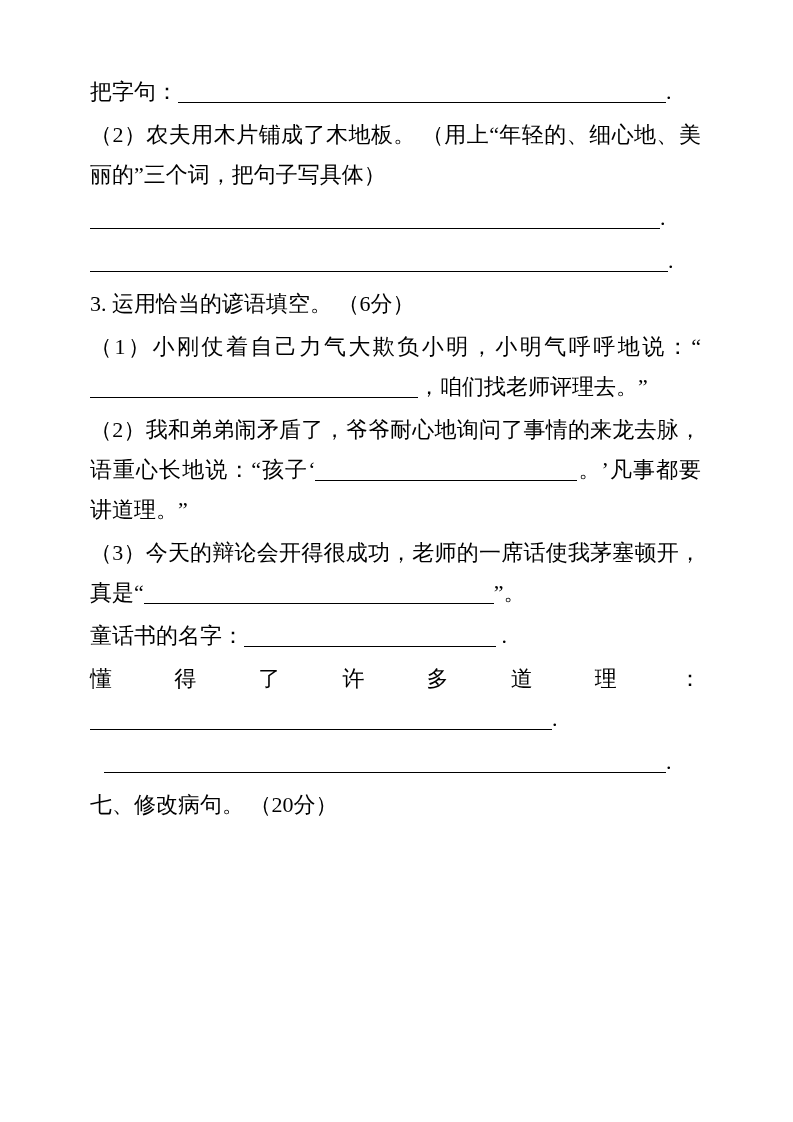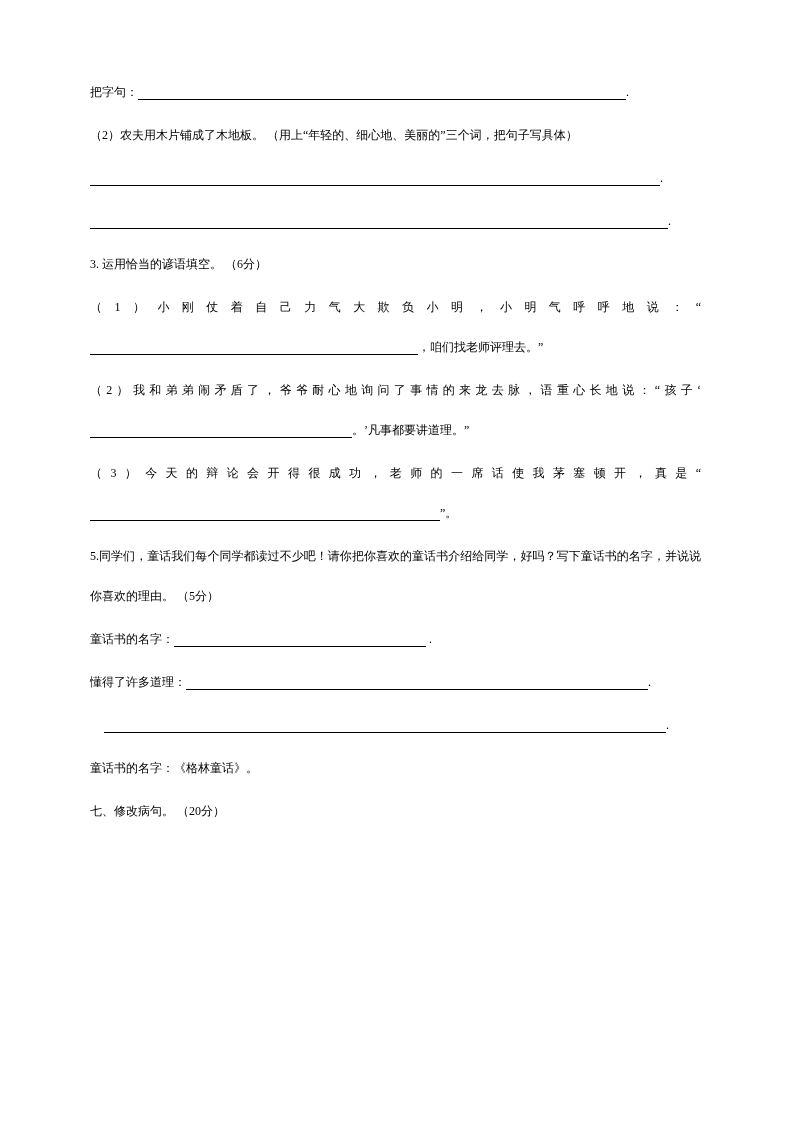--- a/index.html
+++ b/index.html
@@ -16,7 +16,7 @@
     overflow: hidden;
   }
   .line {
-    font-size: 12px;
+    font-size: 22px;
     line-height: 40px;
     text-align: justify;
     margin-bottom: 3px;

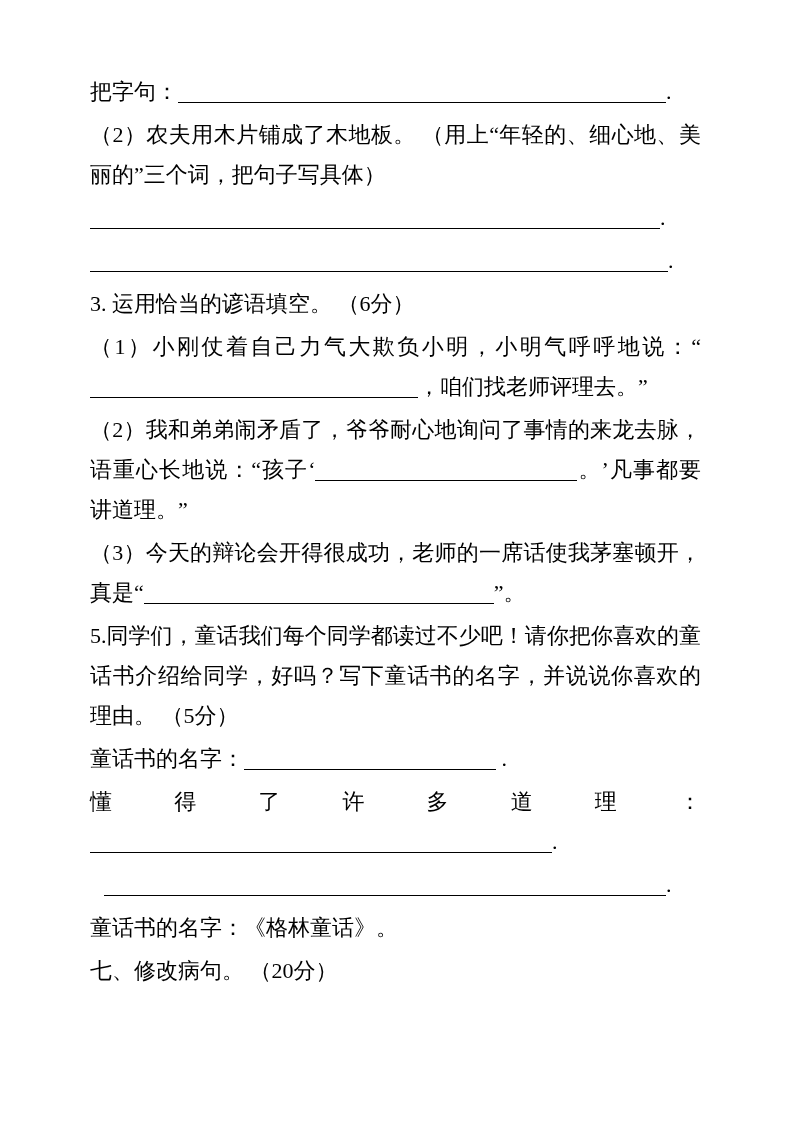--- a/index.html
+++ b/index.html
@@ -53,7 +53,6 @@
 
   <p class="line"><span>（3）今天的辩论会开得很成功，老师的一席话使我茅塞顿开，真是“</span><span class="blank" style="width:350px"></span><span>”。</span></p>
 
-  <p class="line">5.同学们，童话我们每个同学都读过不少吧！请你把你喜欢的童话书介绍给同学，好吗？写下童话书的名字，并说说你喜欢的理由。 （5分）</p>
 
   <p class="line"><span>童话书的名字：</span><span class="blank" style="width:252px"></span><span> .</span></p>
 

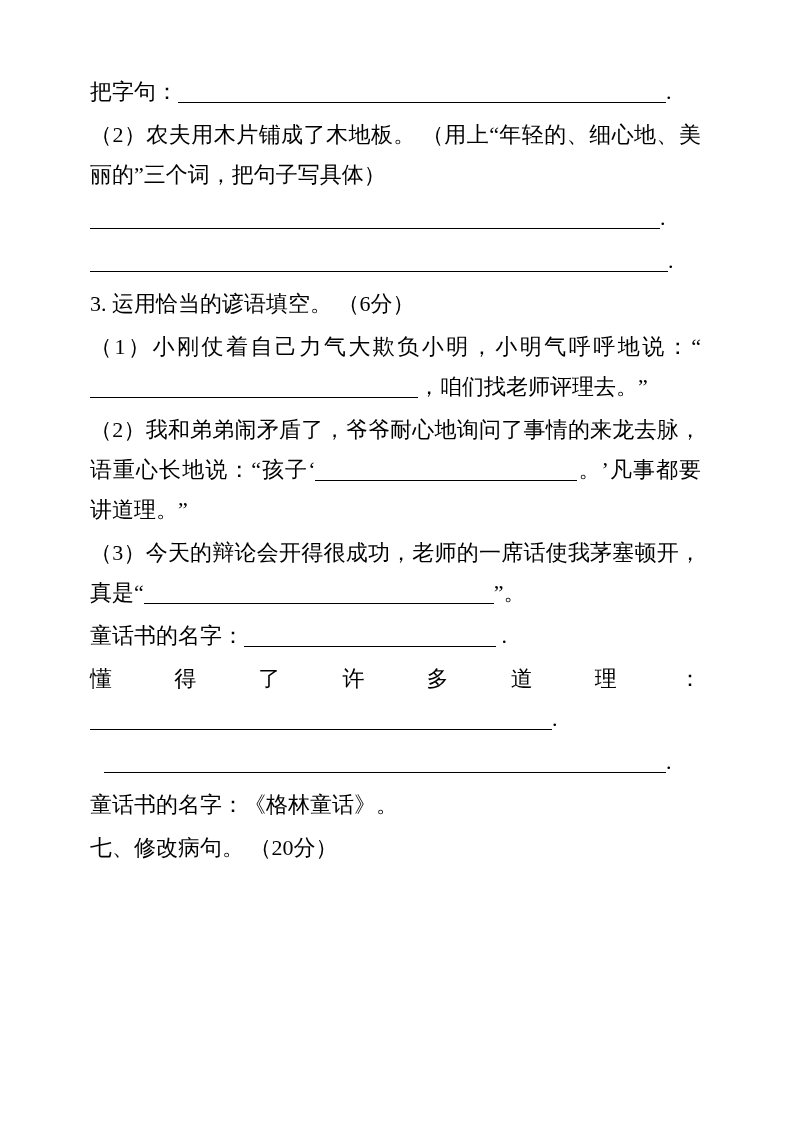--- a/index.html
+++ b/index.html
@@ -60,7 +60,6 @@
 
   <p class="line"><span class="blank indent" style="width:562px"></span><span>.</span></p>
 
-  <p class="line">童话书的名字：《格林童话》。</p>
 
 
   <p class="line">七、修改病句。 （20分）</p>

